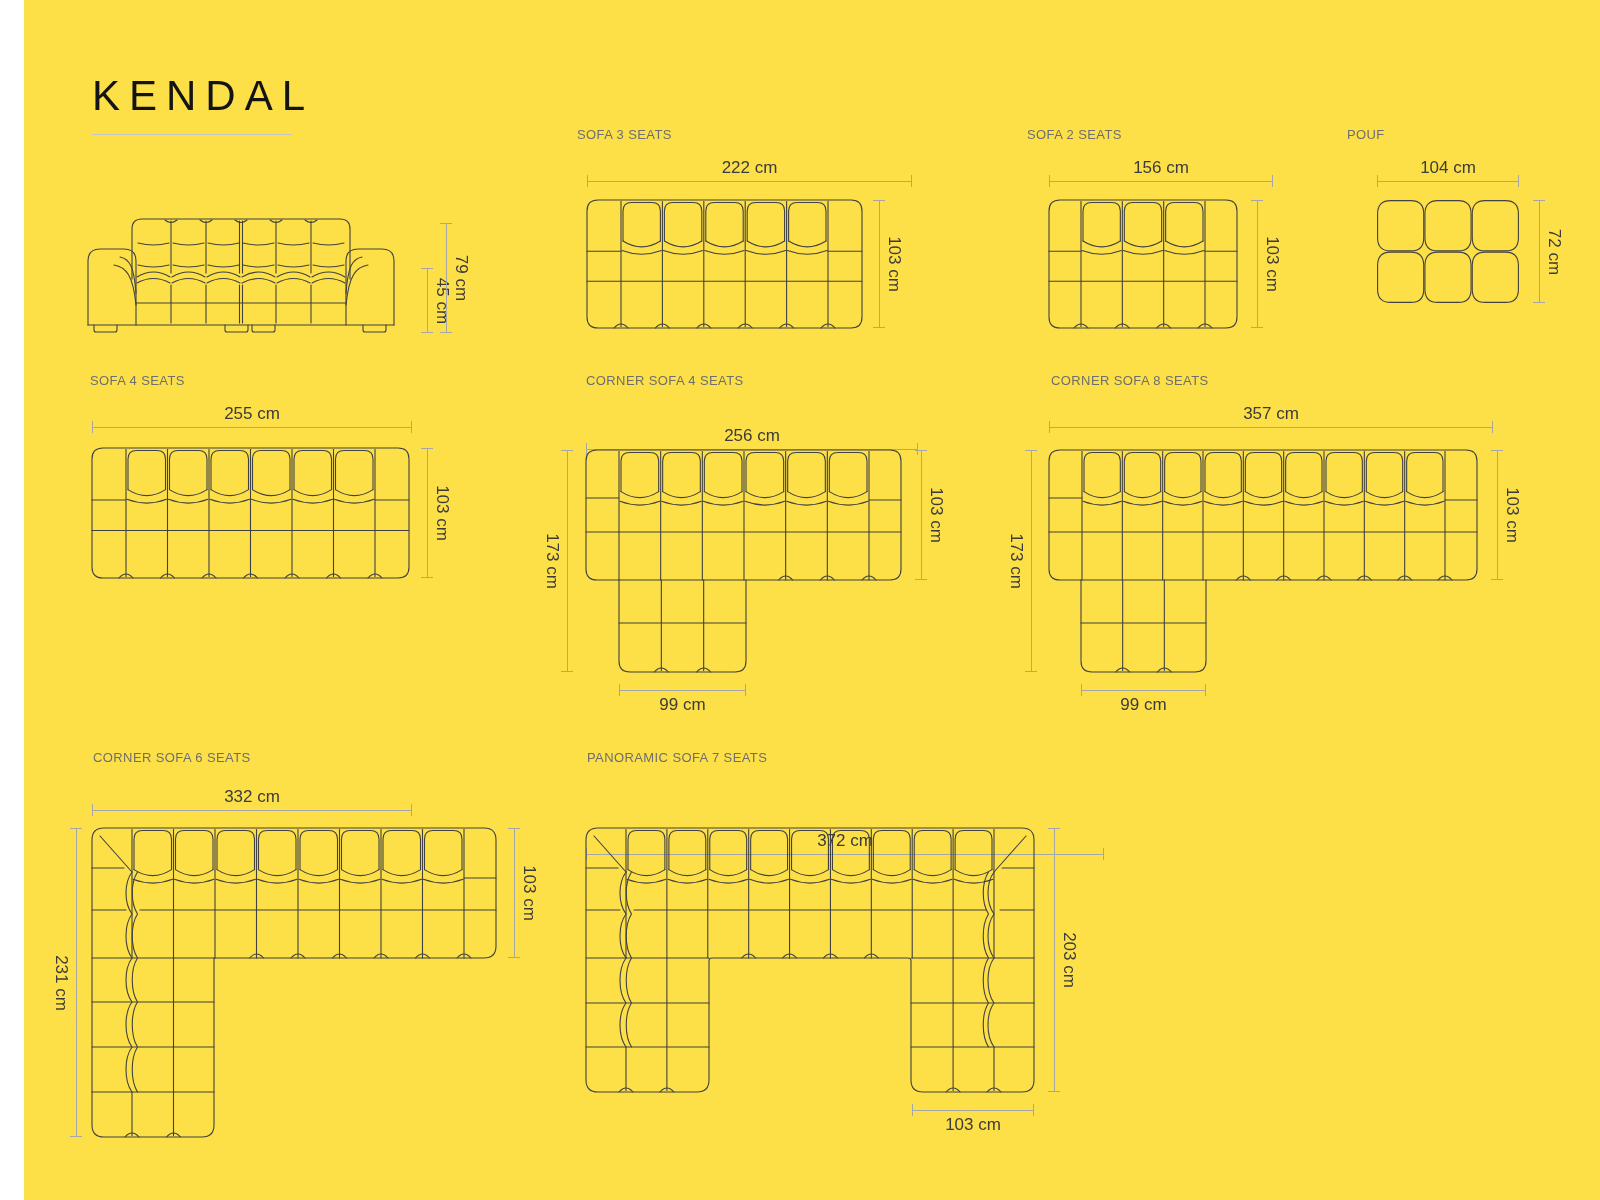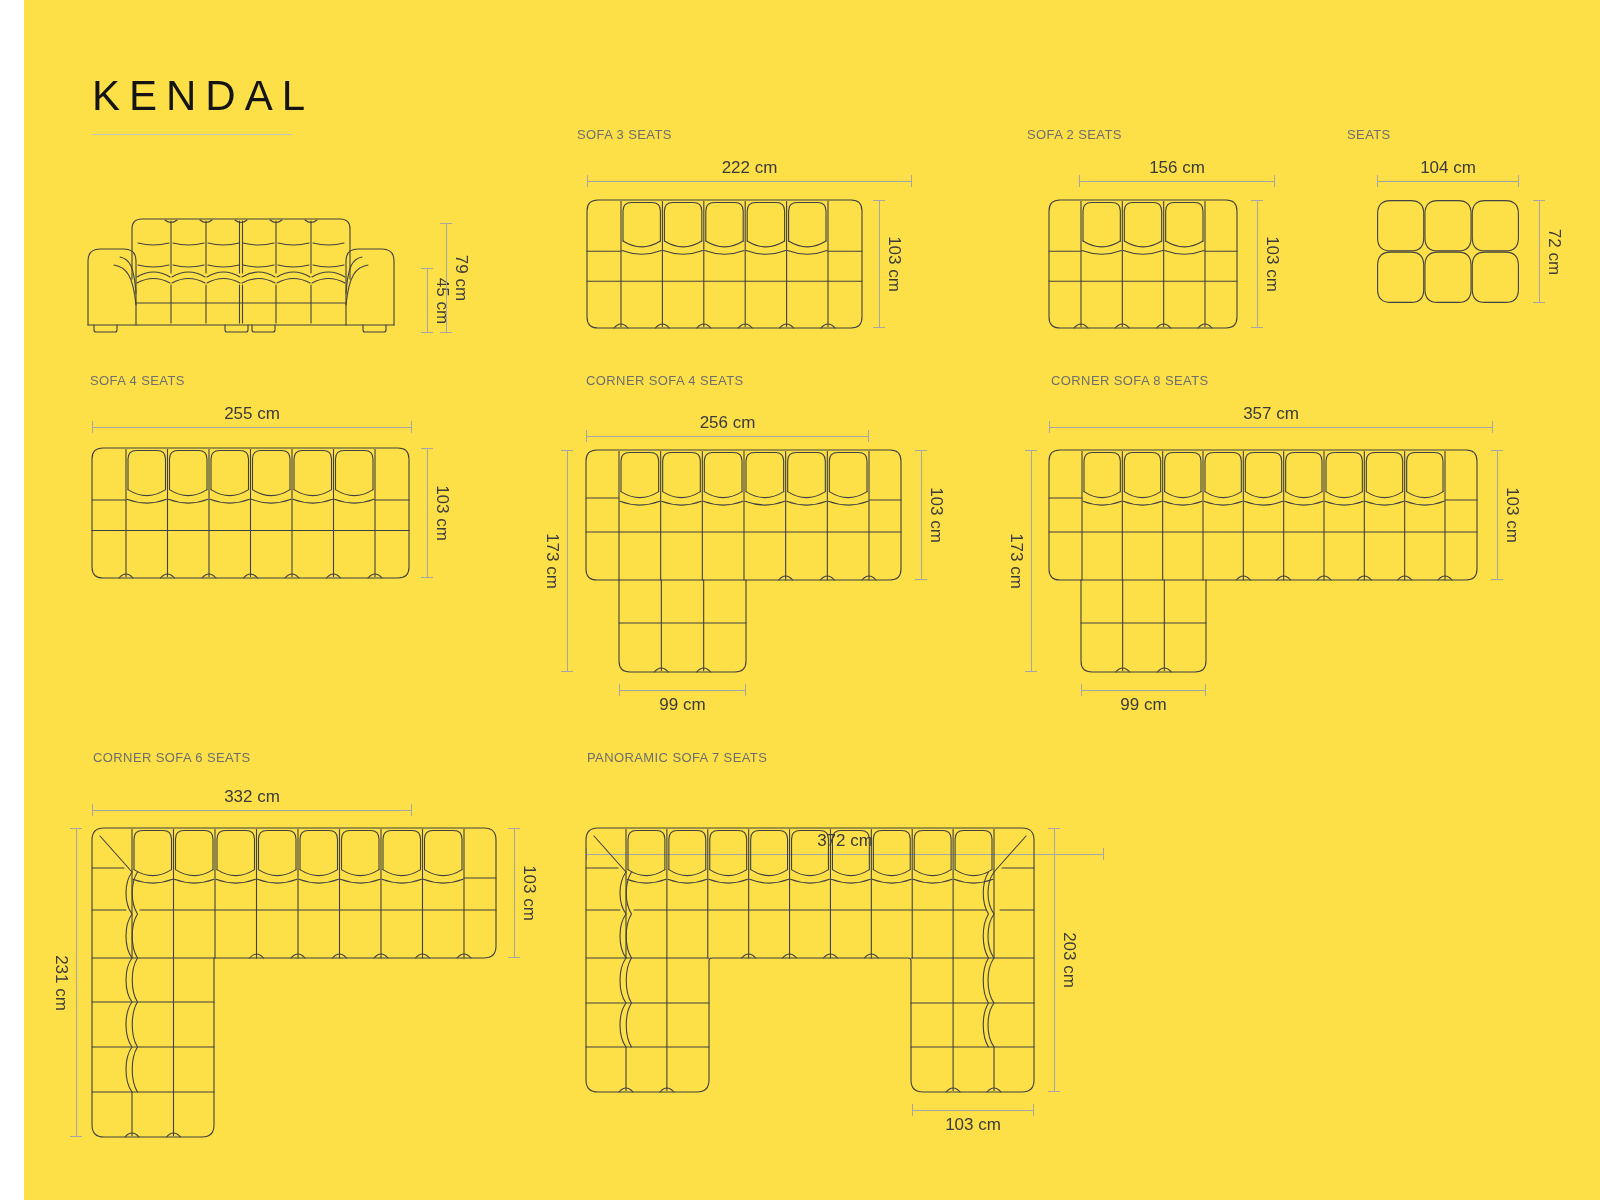--- a/index.html
+++ b/index.html
@@ -216,7 +216,7 @@
 
   
   <section>
-    <div class="slabel" style="left:1323px;top:127px">SEATS</div>
+    <div class="slabel" style="left:1323px;top:127px">POUF</div>
     <div class="dimh" style="left:1353px;top:175px;width:142px">
       <span class="dlab">104 cm</span>
       <i class="bar"></i>

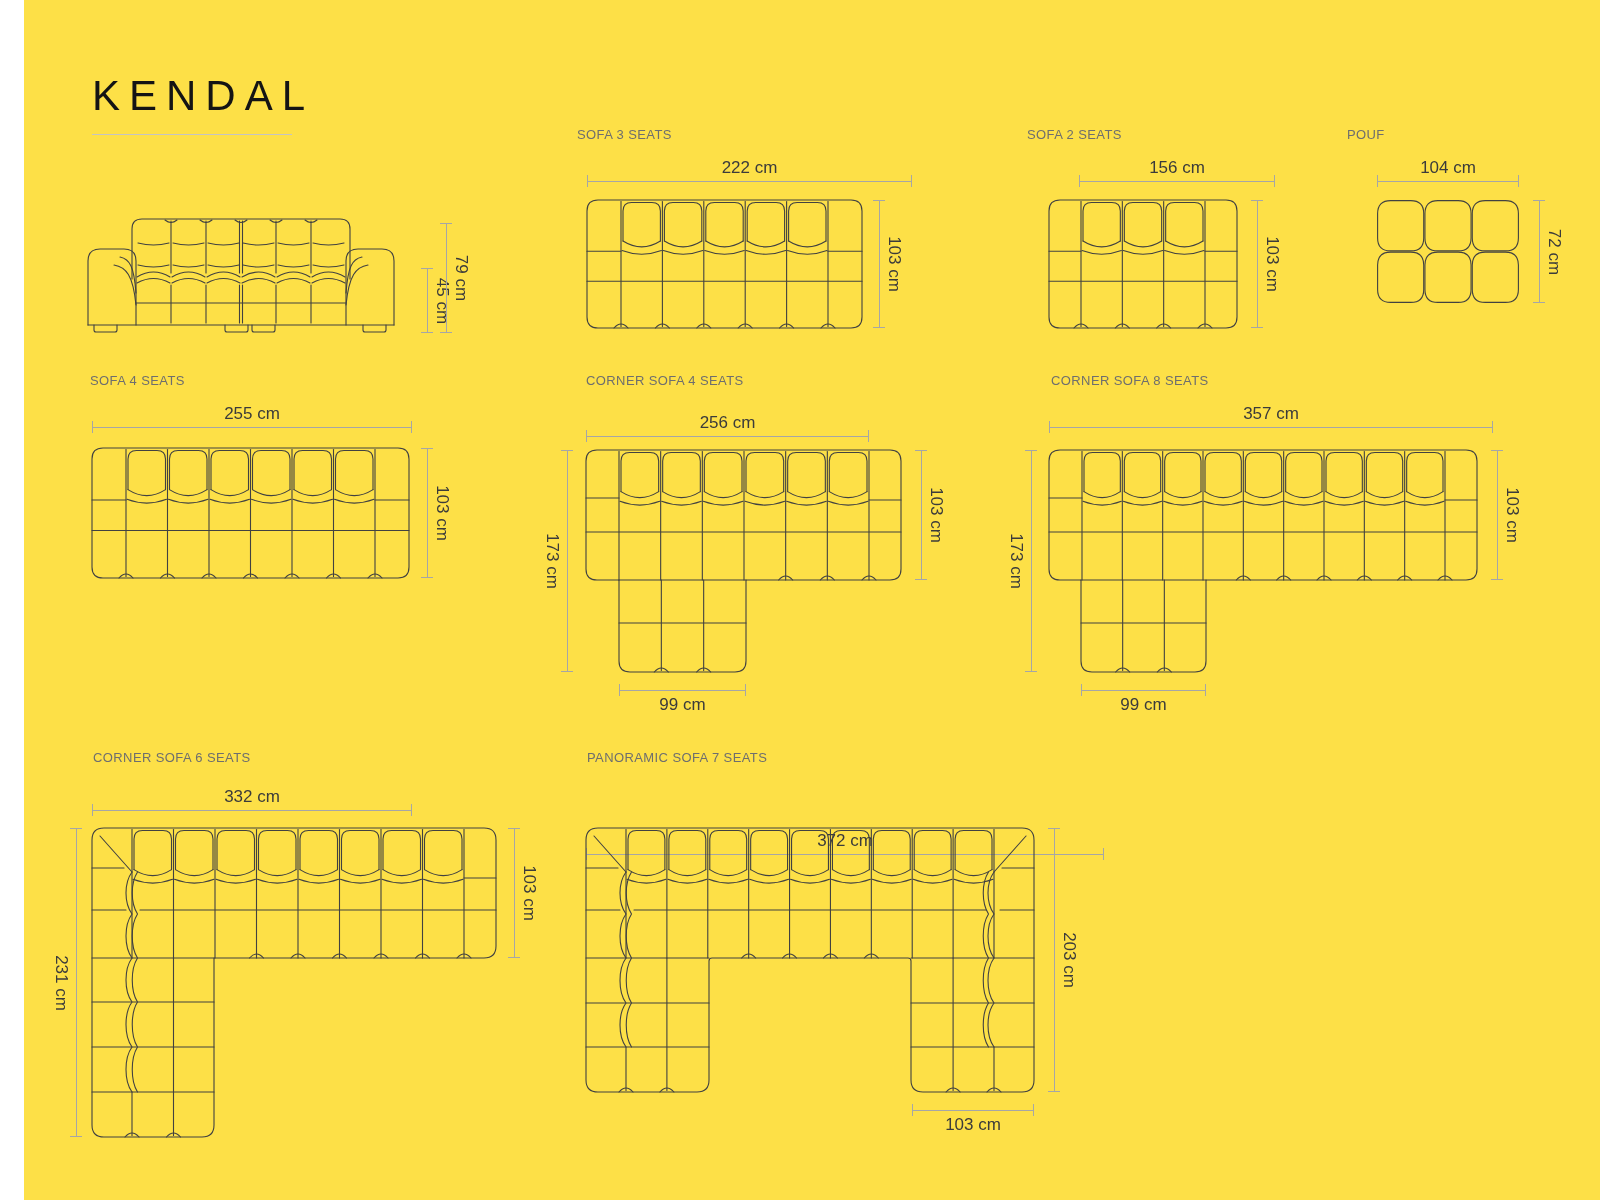--- a/index.html
+++ b/index.html
@@ -175,7 +175,7 @@
   
   <section>
     <div class="slabel" style="left:1003px;top:127px">SOFA 2 SEATS</div>
-    <div class="dimh" style="left:1055px;top:175px;width:196px">
+    <div class="dimh" style="left:1025px;top:175px;width:224px">
       <span class="dlab">156 cm</span>
       <i class="bar"></i>
         <i class="tk l"></i>

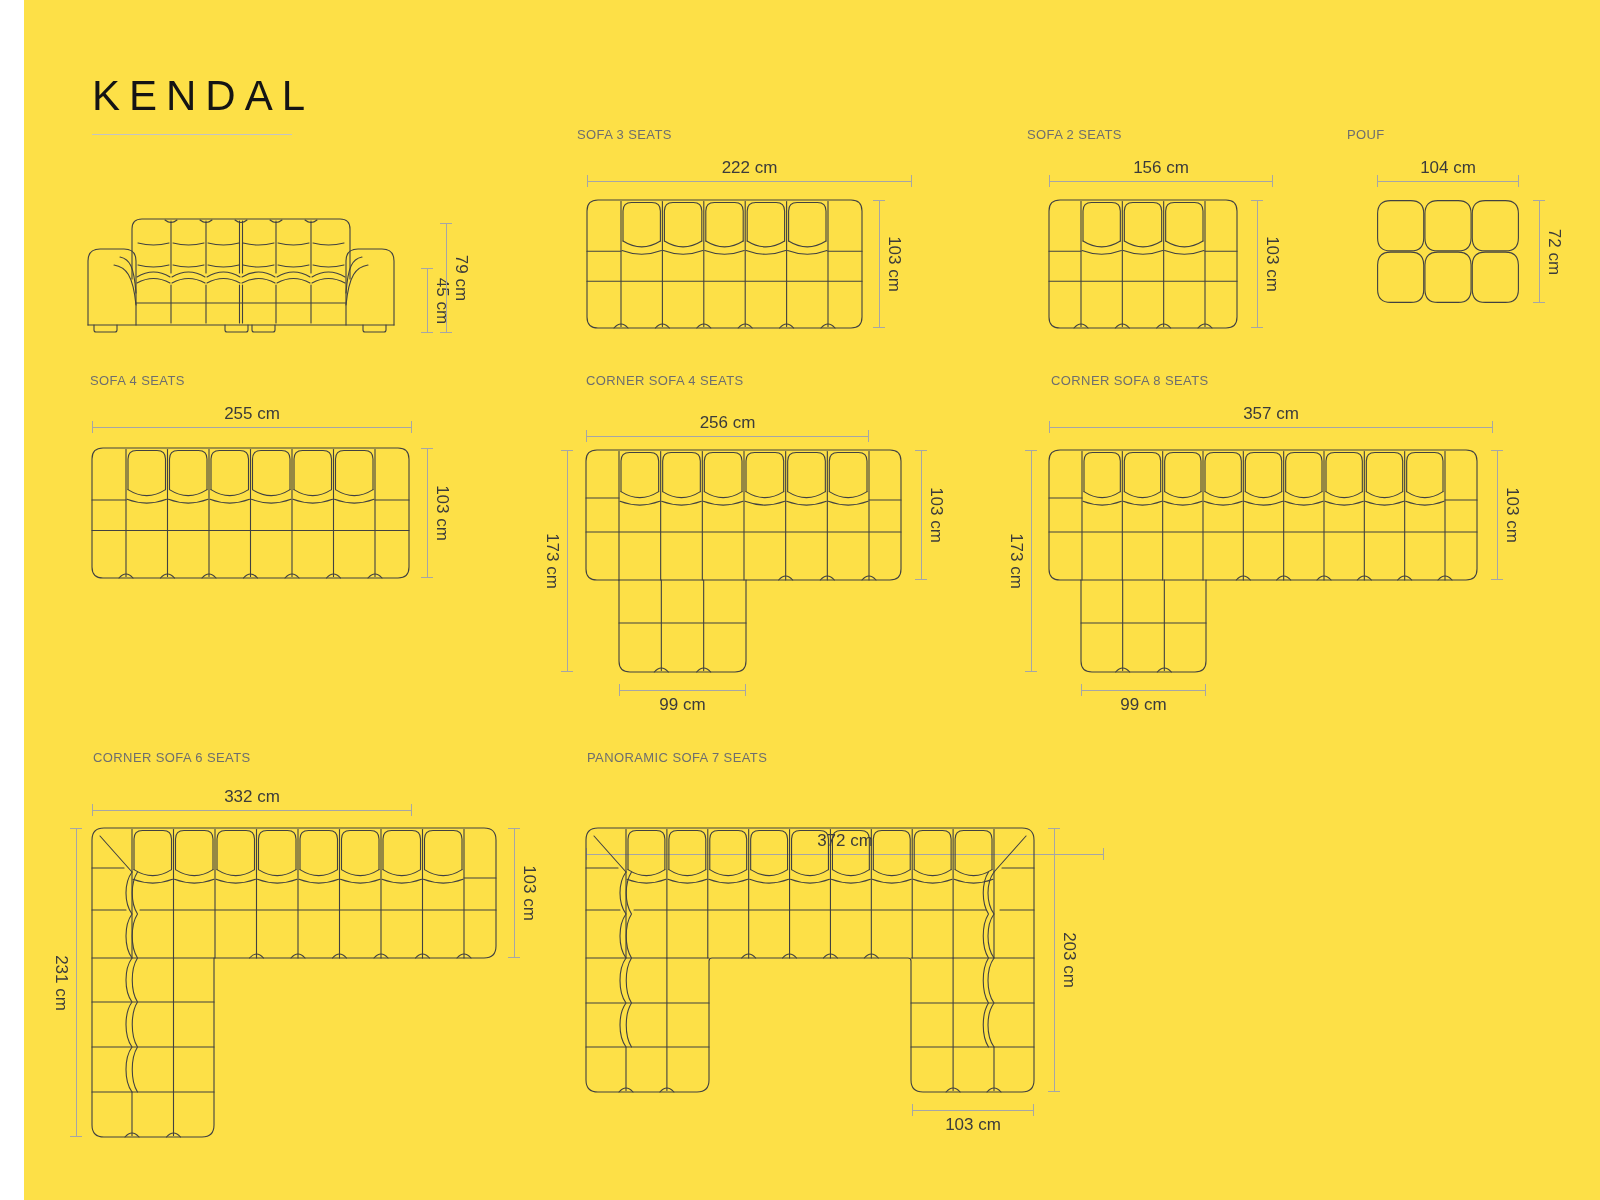--- a/index.html
+++ b/index.html
@@ -301,7 +301,7 @@
   
   <section>
     <div class="slabel" style="left:562px;top:373px">CORNER SOFA 4 SEATS</div>
-    <div class="dimh" style="left:562px;top:430px;width:283px">
+    <div class="dimh" style="left:562px;top:443px;width:332px">
       <span class="dlab">256 cm</span>
       <i class="bar"></i>
         <i class="tk l"></i>

